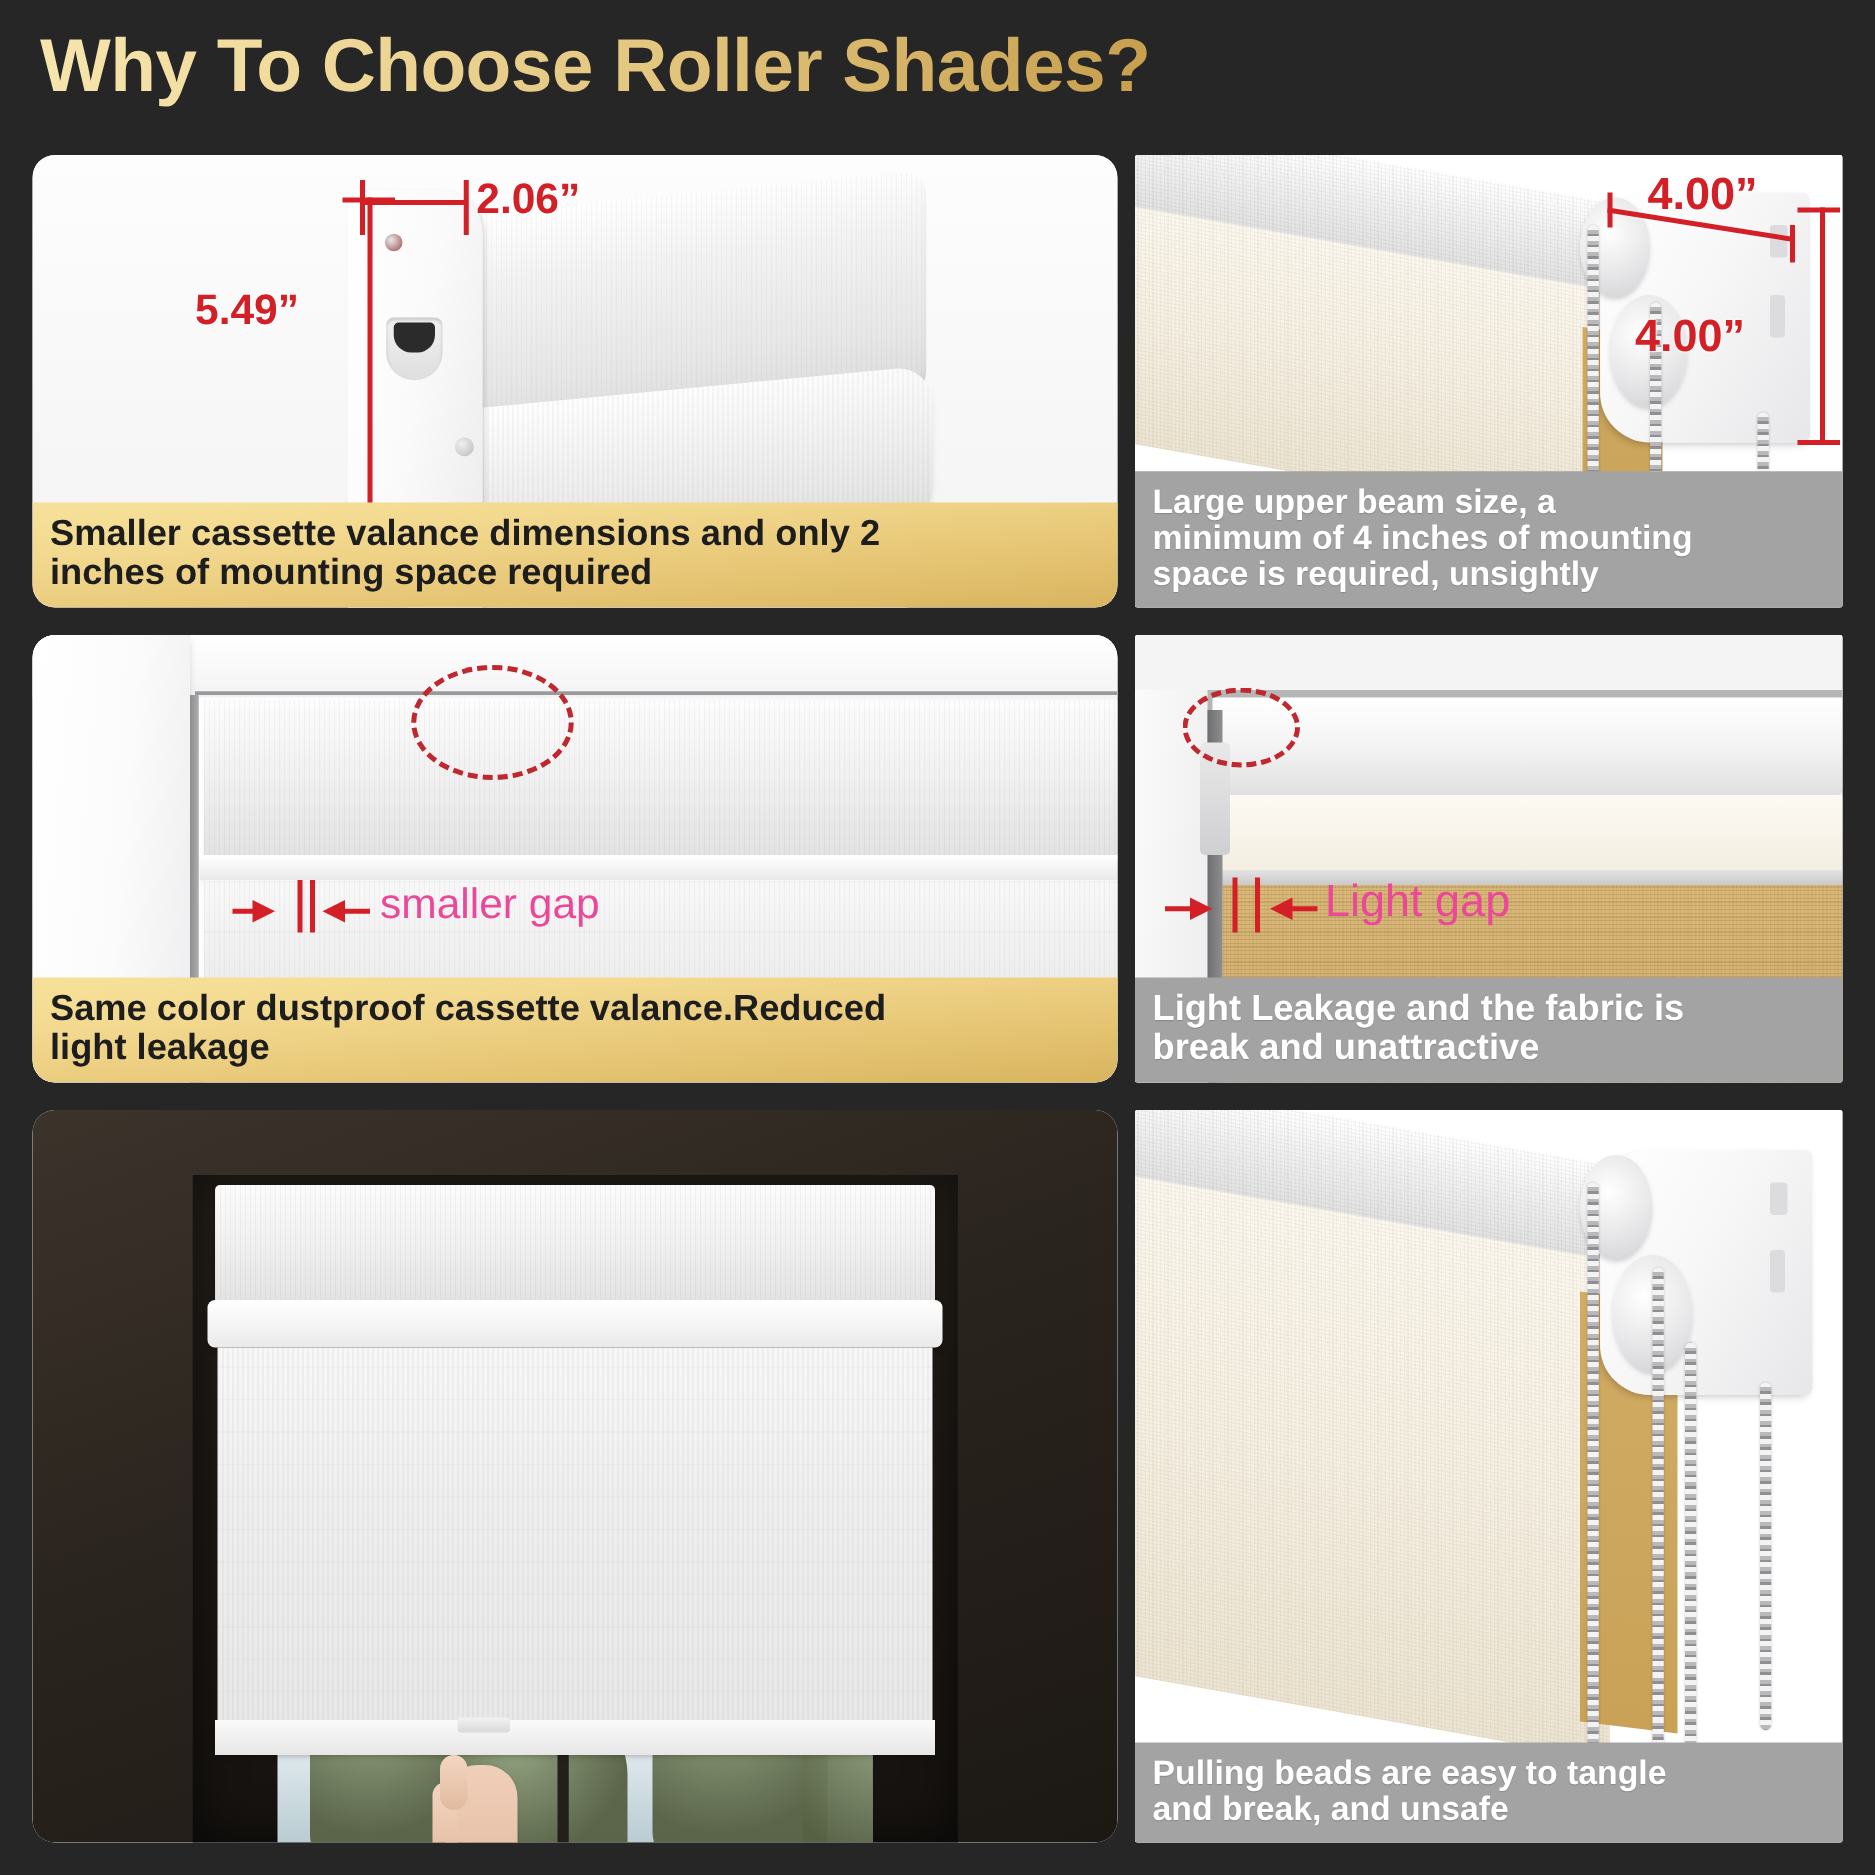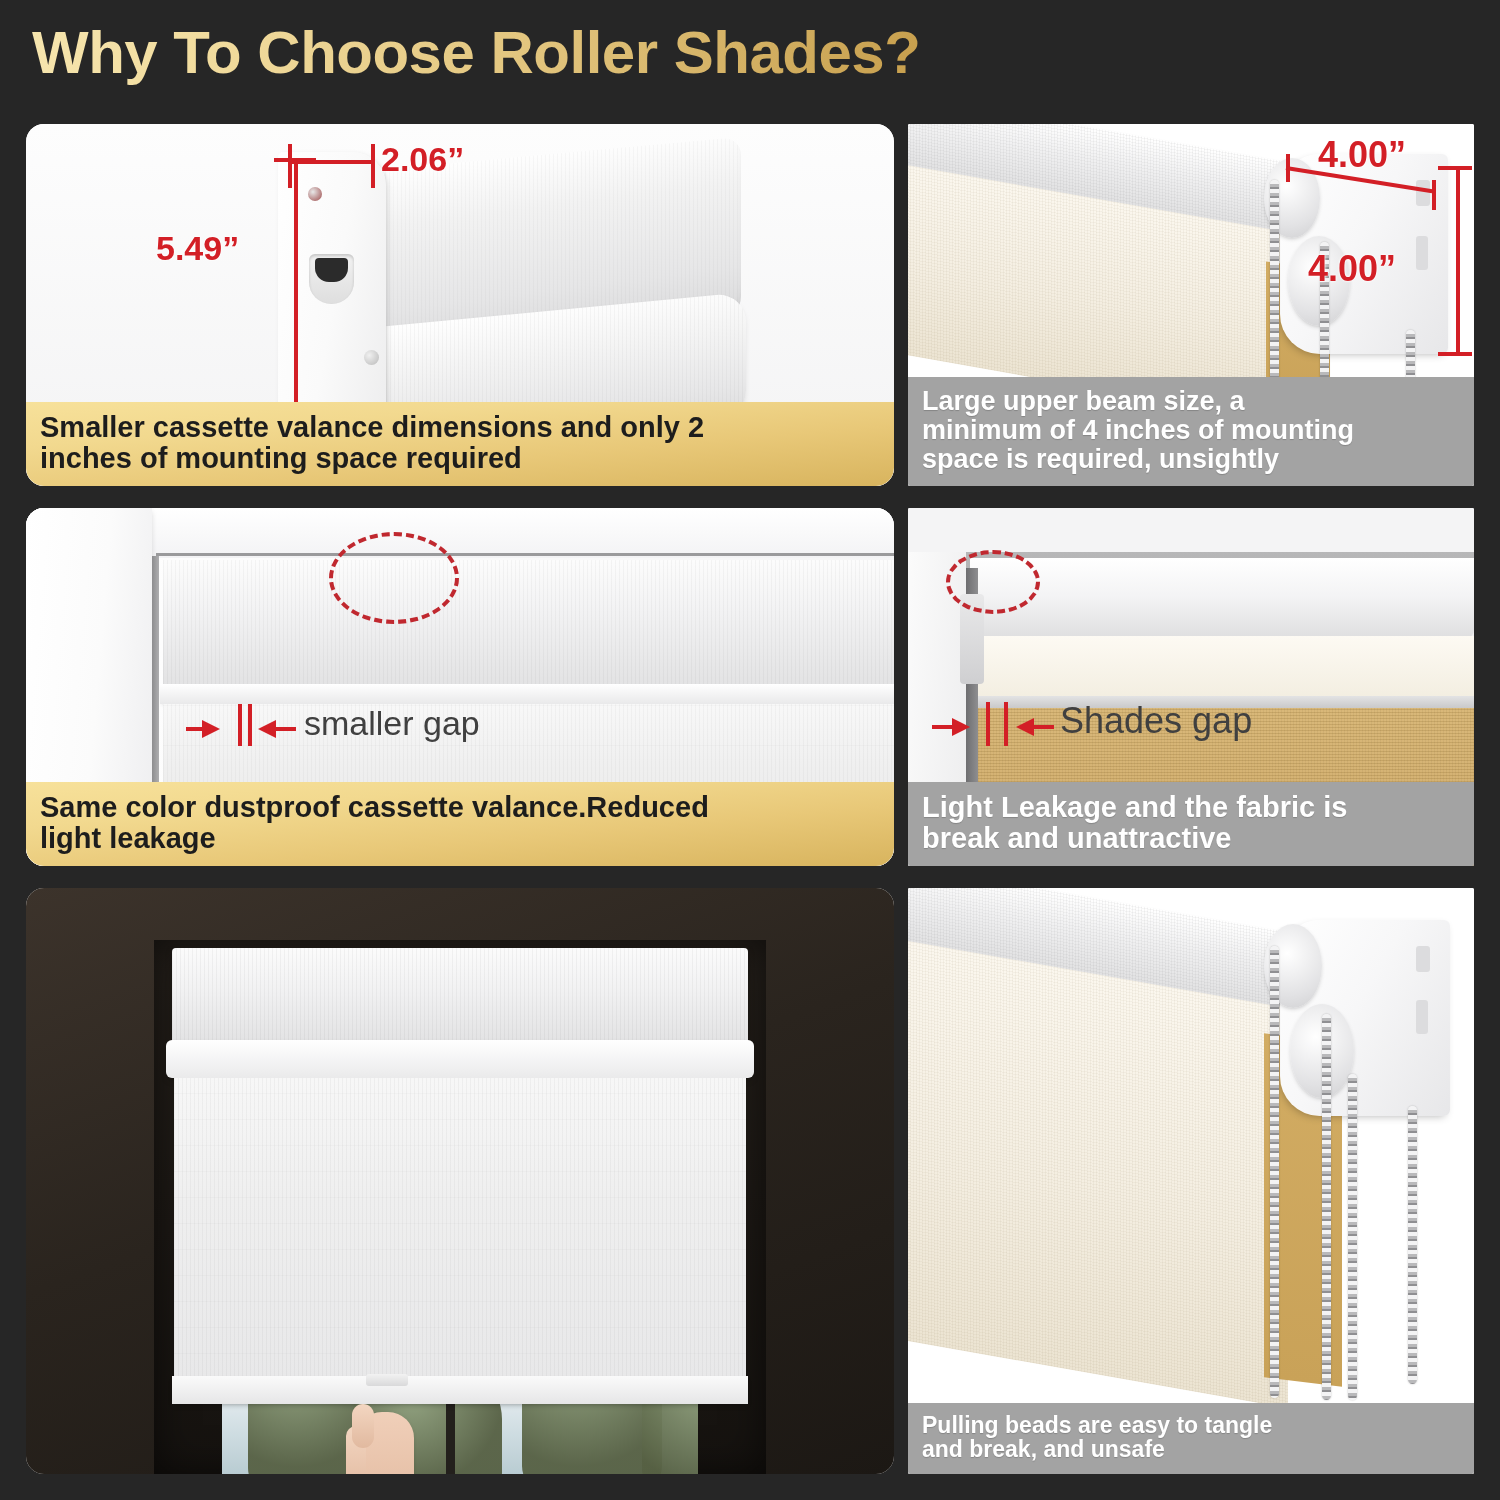--- a/index.html
+++ b/index.html
@@ -171,7 +171,7 @@
   .arw.l{border-top:9px solid transparent;border-bottom:9px solid transparent;border-right:18px solid #d31f26;}
   .arwline{position:absolute;height:4px;background:#d31f26;}
   .tick{position:absolute;width:4px;background:#d31f26;}
-  .gaptxt{position:absolute;color:#404040;font-weight:normal;white-space:nowrap;}
+  .gaptxt{position:absolute;color:#ec4899;font-weight:normal;white-space:nowrap;}
 
   
   .g-bg{position:absolute;inset:0;background:linear-gradient(180deg,#f2f2f3,#e9e9ea);}

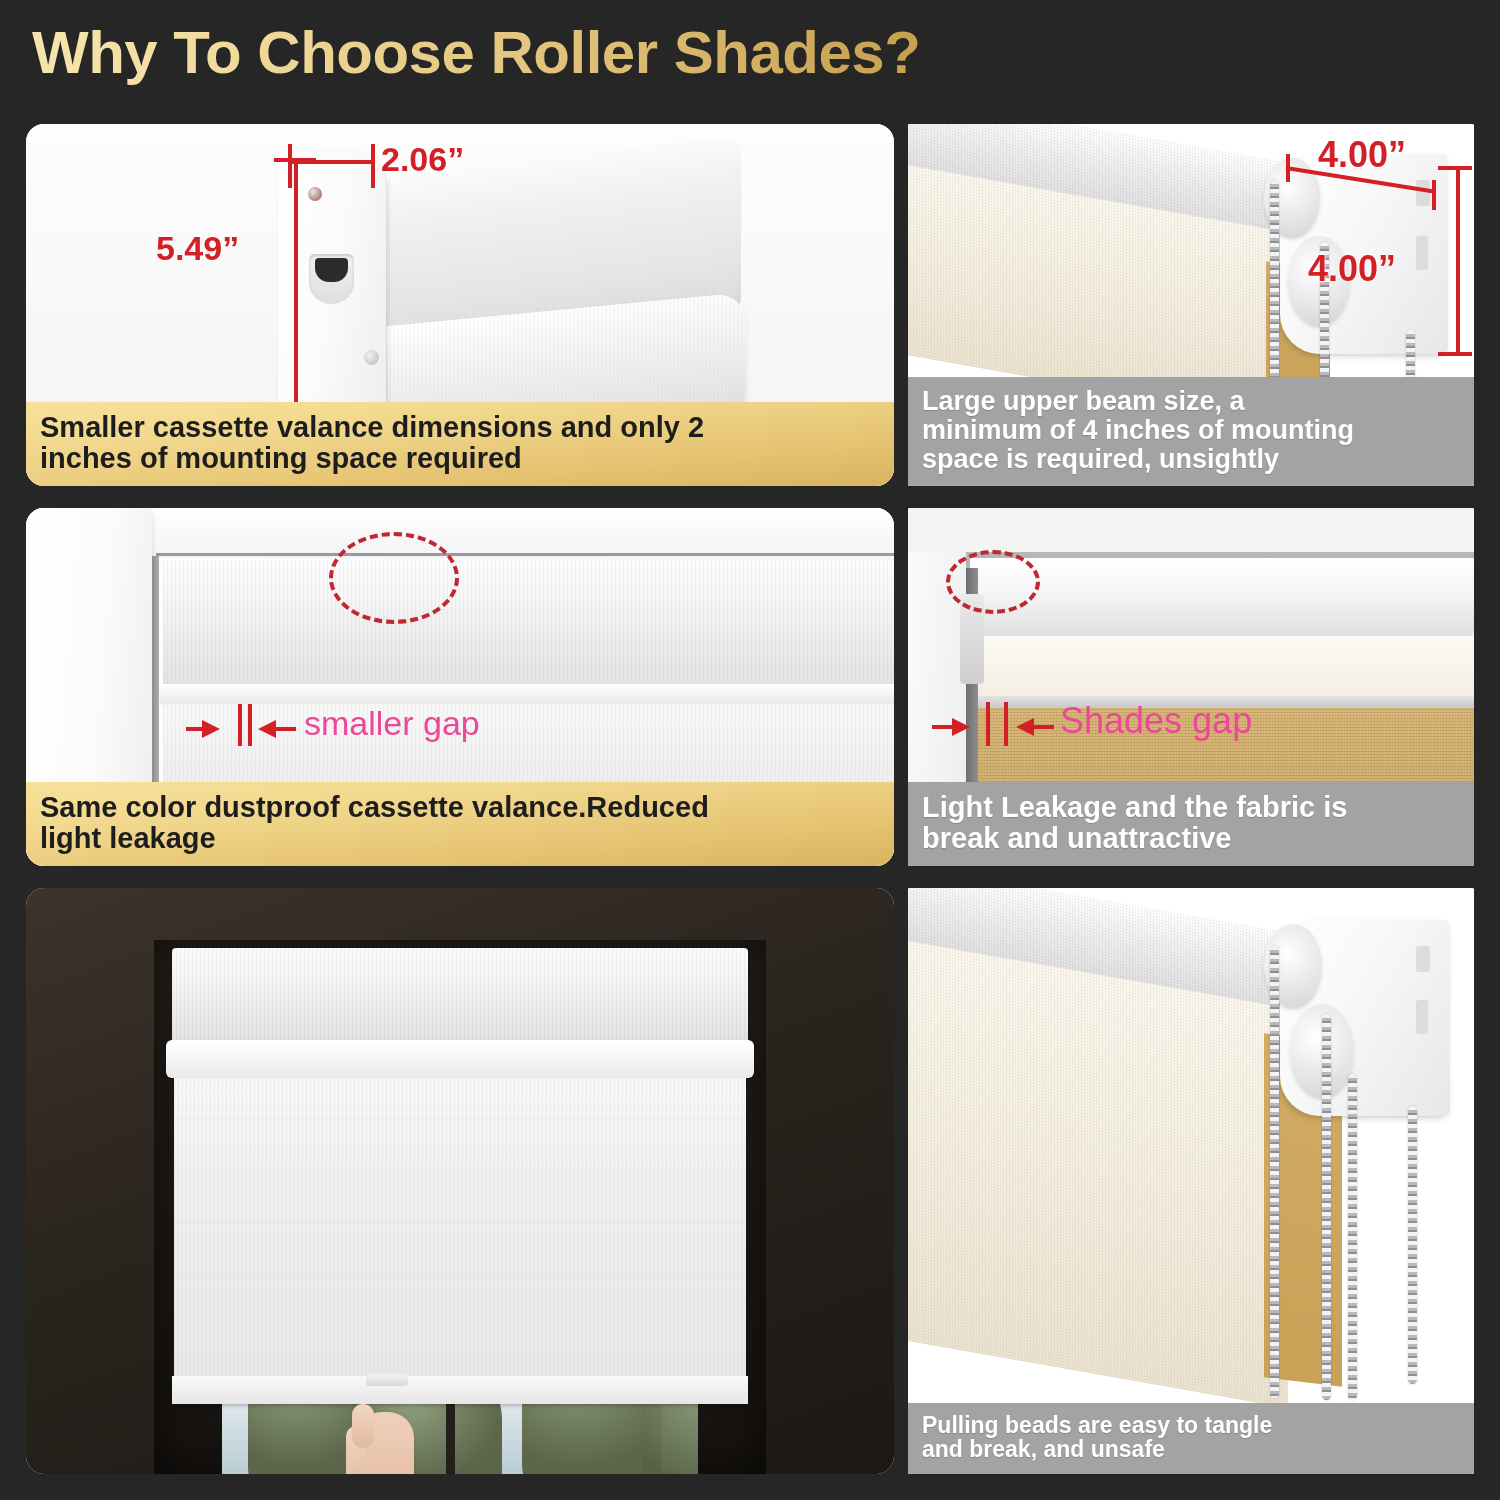--- a/index.html
+++ b/index.html
@@ -342,7 +342,7 @@
         <div class="tick" style="left:96px;top:194px;height:44px;"></div>
         <div class="arw l" style="left:108px;top:210px;"></div>
         <div class="arwline" style="left:124px;top:217px;width:22px;"></div>
-        <div class="gaptxt" style="left:152px;top:192px;font-size:36px;">Shades gap</div>
+        <div class="gaptxt" style="left:152px;top:192px;font-size:36px;">Light gap</div>
       </div>
       <div class="cap gray" style="font-size:29px;">
         <span class="ln">Light Leakage and the fabric is</span>

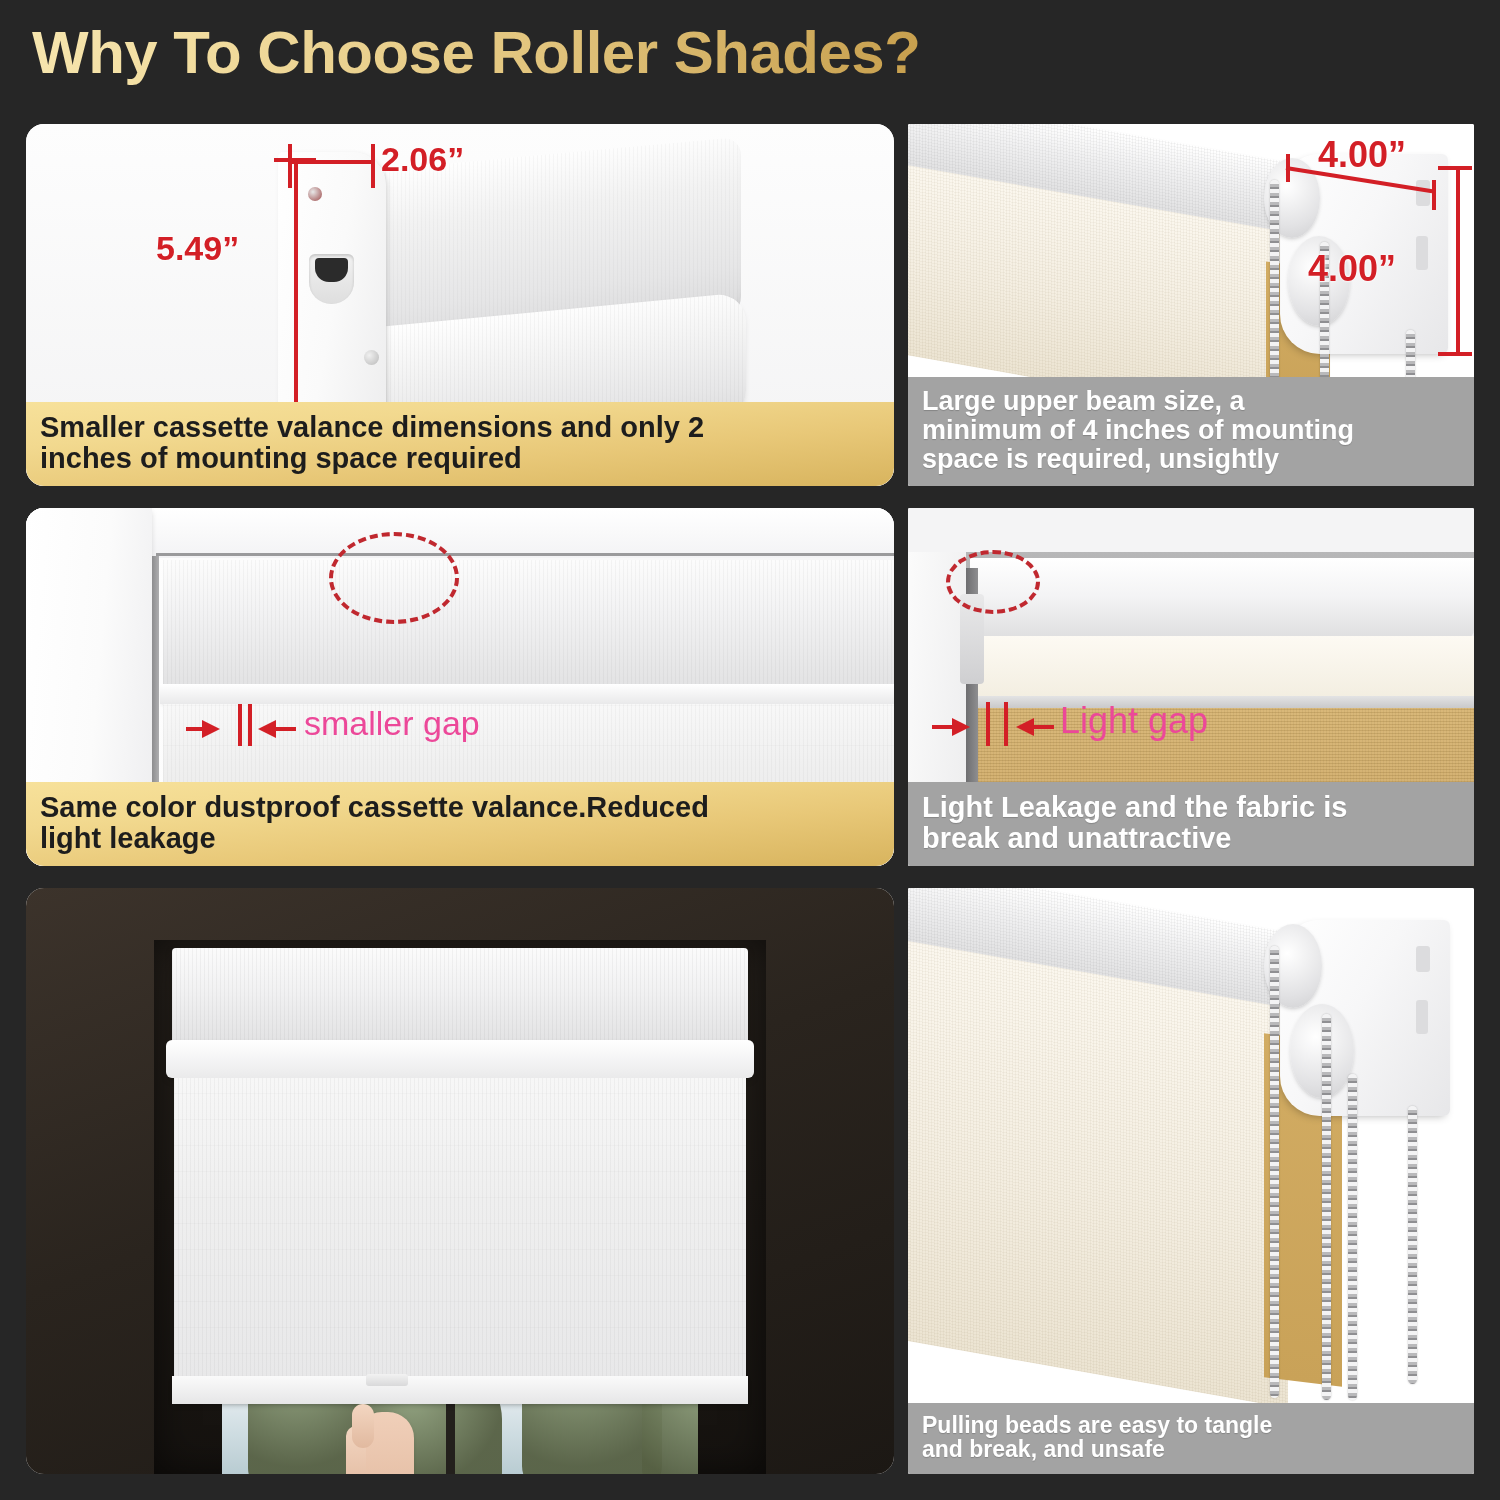--- a/index.html
+++ b/index.html
@@ -392,7 +392,7 @@
         <div class="b-chain" style="left:440px;top:186px;height:326px;"></div>
         <div class="b-chain" style="left:500px;top:218px;height:278px;"></div>
       </div>
-      <div class="cap gray" style="font-size:23px;">
+      <div class="cap gray" style="font-size:27px;">
         <span class="ln">Pulling beads are easy to tangle</span>
         <span class="ln">and break, and unsafe</span>
       </div>

